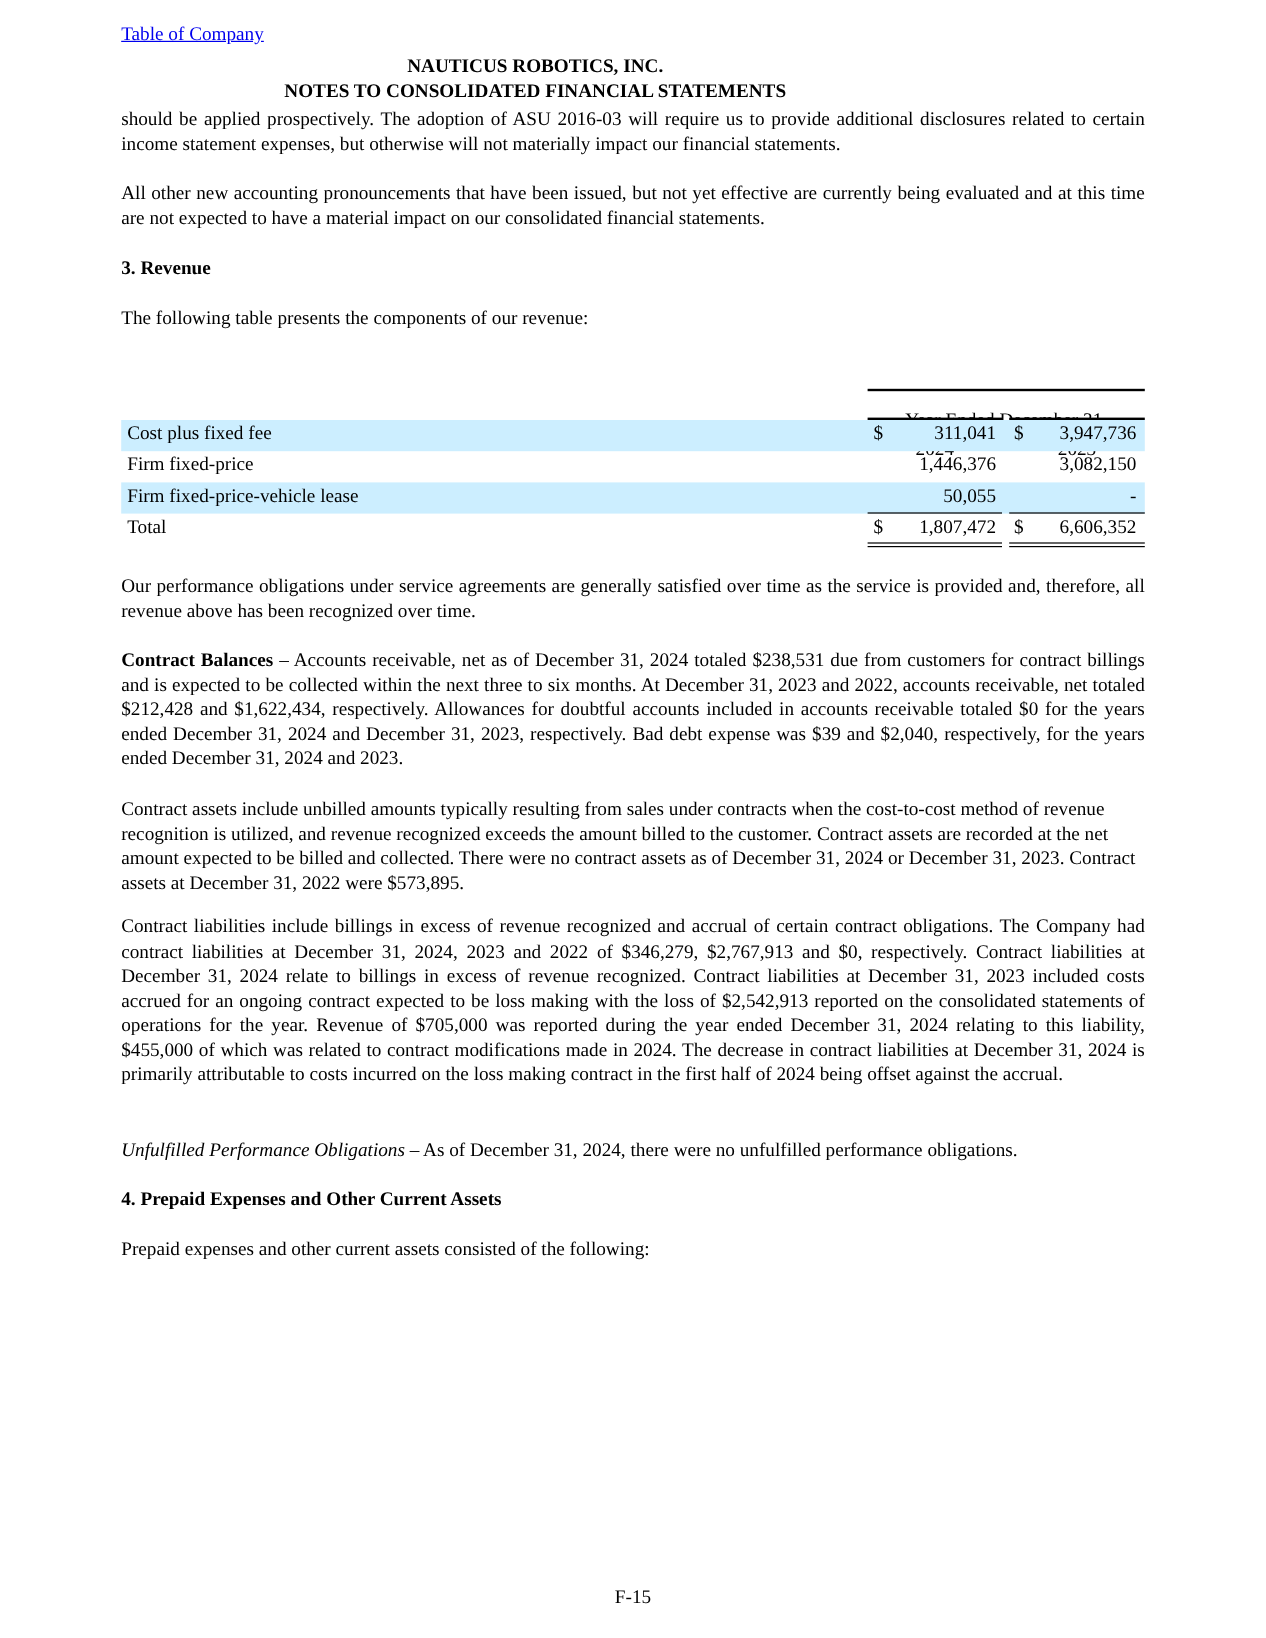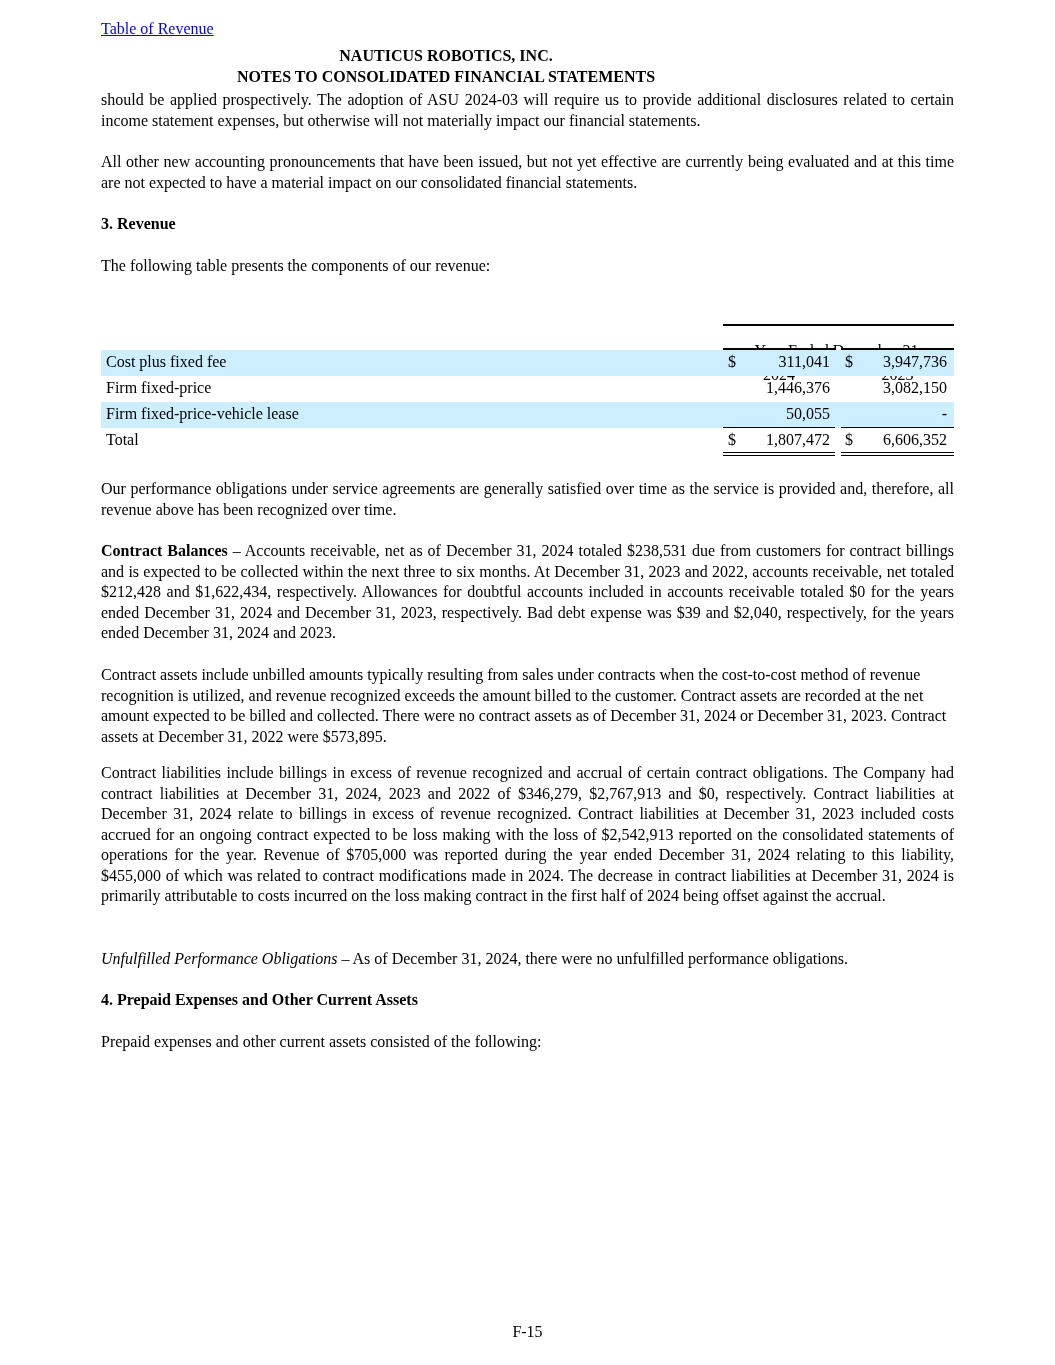--- a/index.html
+++ b/index.html
@@ -29,7 +29,7 @@
 </head>
 <body>
 
-<a class="toc" href="#">Table of Revenue</a>
+<a class="toc" href="#">Table of Company</a>
 
 <div class="hdr" style="top:46px">NAUTICUS ROBOTICS, INC.</div>
 <div class="hdr" style="top:67px">NOTES TO CONSOLIDATED FINANCIAL STATEMENTS</div>

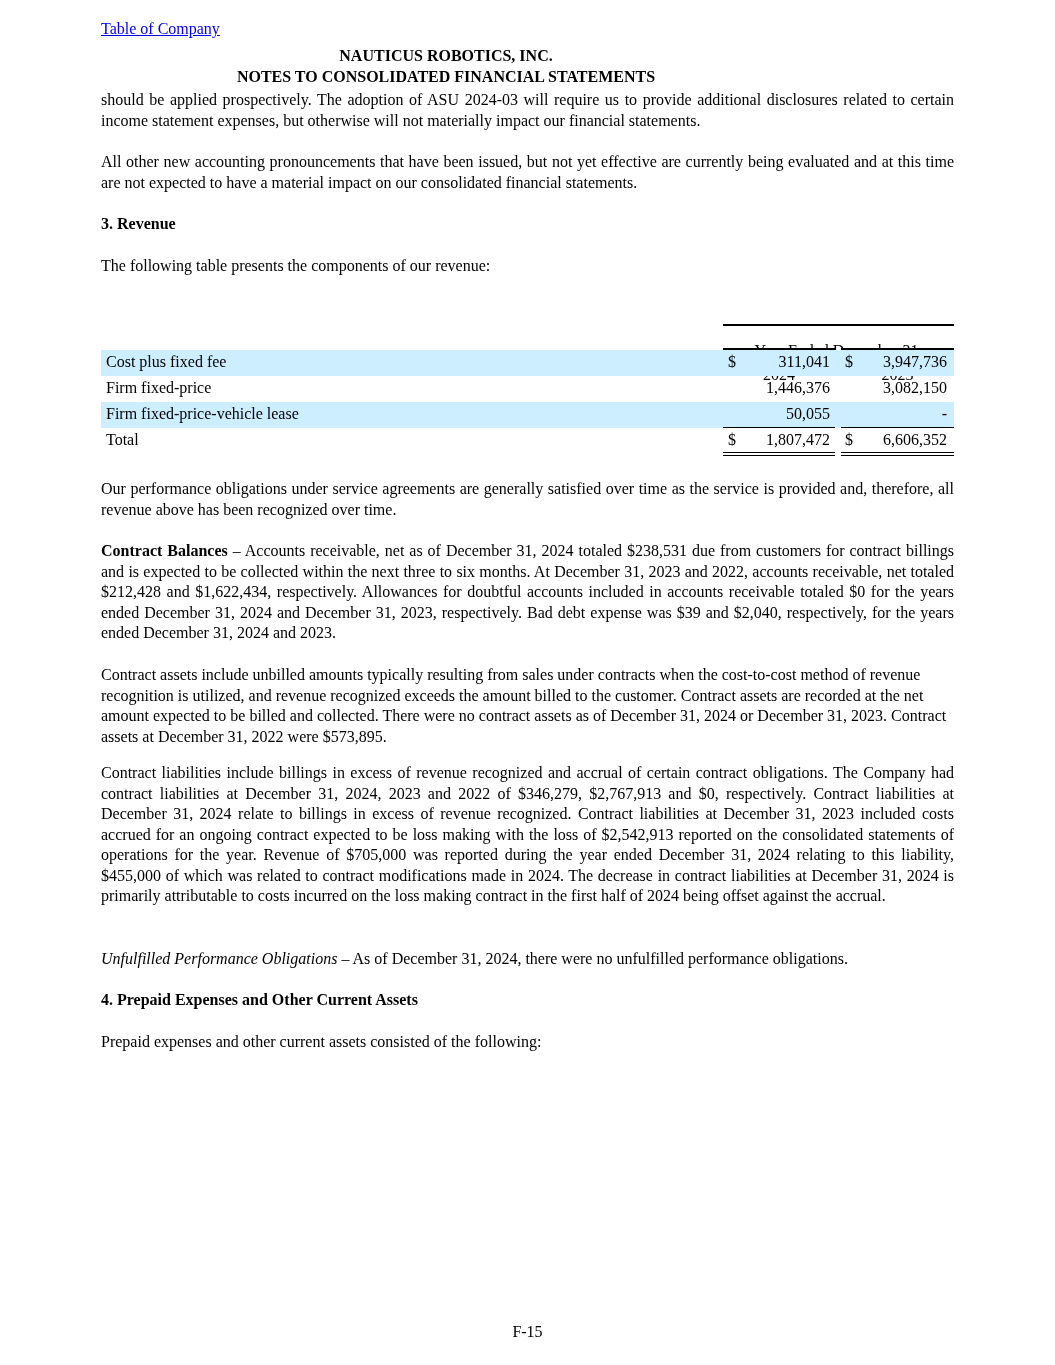--- a/index.html
+++ b/index.html
@@ -34,7 +34,7 @@
 <div class="hdr" style="top:46px">NAUTICUS ROBOTICS, INC.</div>
 <div class="hdr" style="top:67px">NOTES TO CONSOLIDATED FINANCIAL STATEMENTS</div>
 
-<div class="p" style="top:90px">should be applied prospectively. The adoption of ASU 2024-03 will require us to provide additional disclosures related to certain income statement expenses, but otherwise will not materially impact our financial statements.</div>
+<div class="p" style="top:90px">should be applied prospectively. The adoption of ASU 2016-03 will require us to provide additional disclosures related to certain income statement expenses, but otherwise will not materially impact our financial statements.</div>
 <div class="p" style="top:152px">All other new accounting pronouncements that have been issued, but not yet effective are currently being evaluated and at this time are not expected to have a material impact on our consolidated financial statements.</div>
 <div class="p bold" style="top:214px">3. Revenue</div>
 <div class="p" style="top:256px">The following table presents the components of our revenue:</div>

